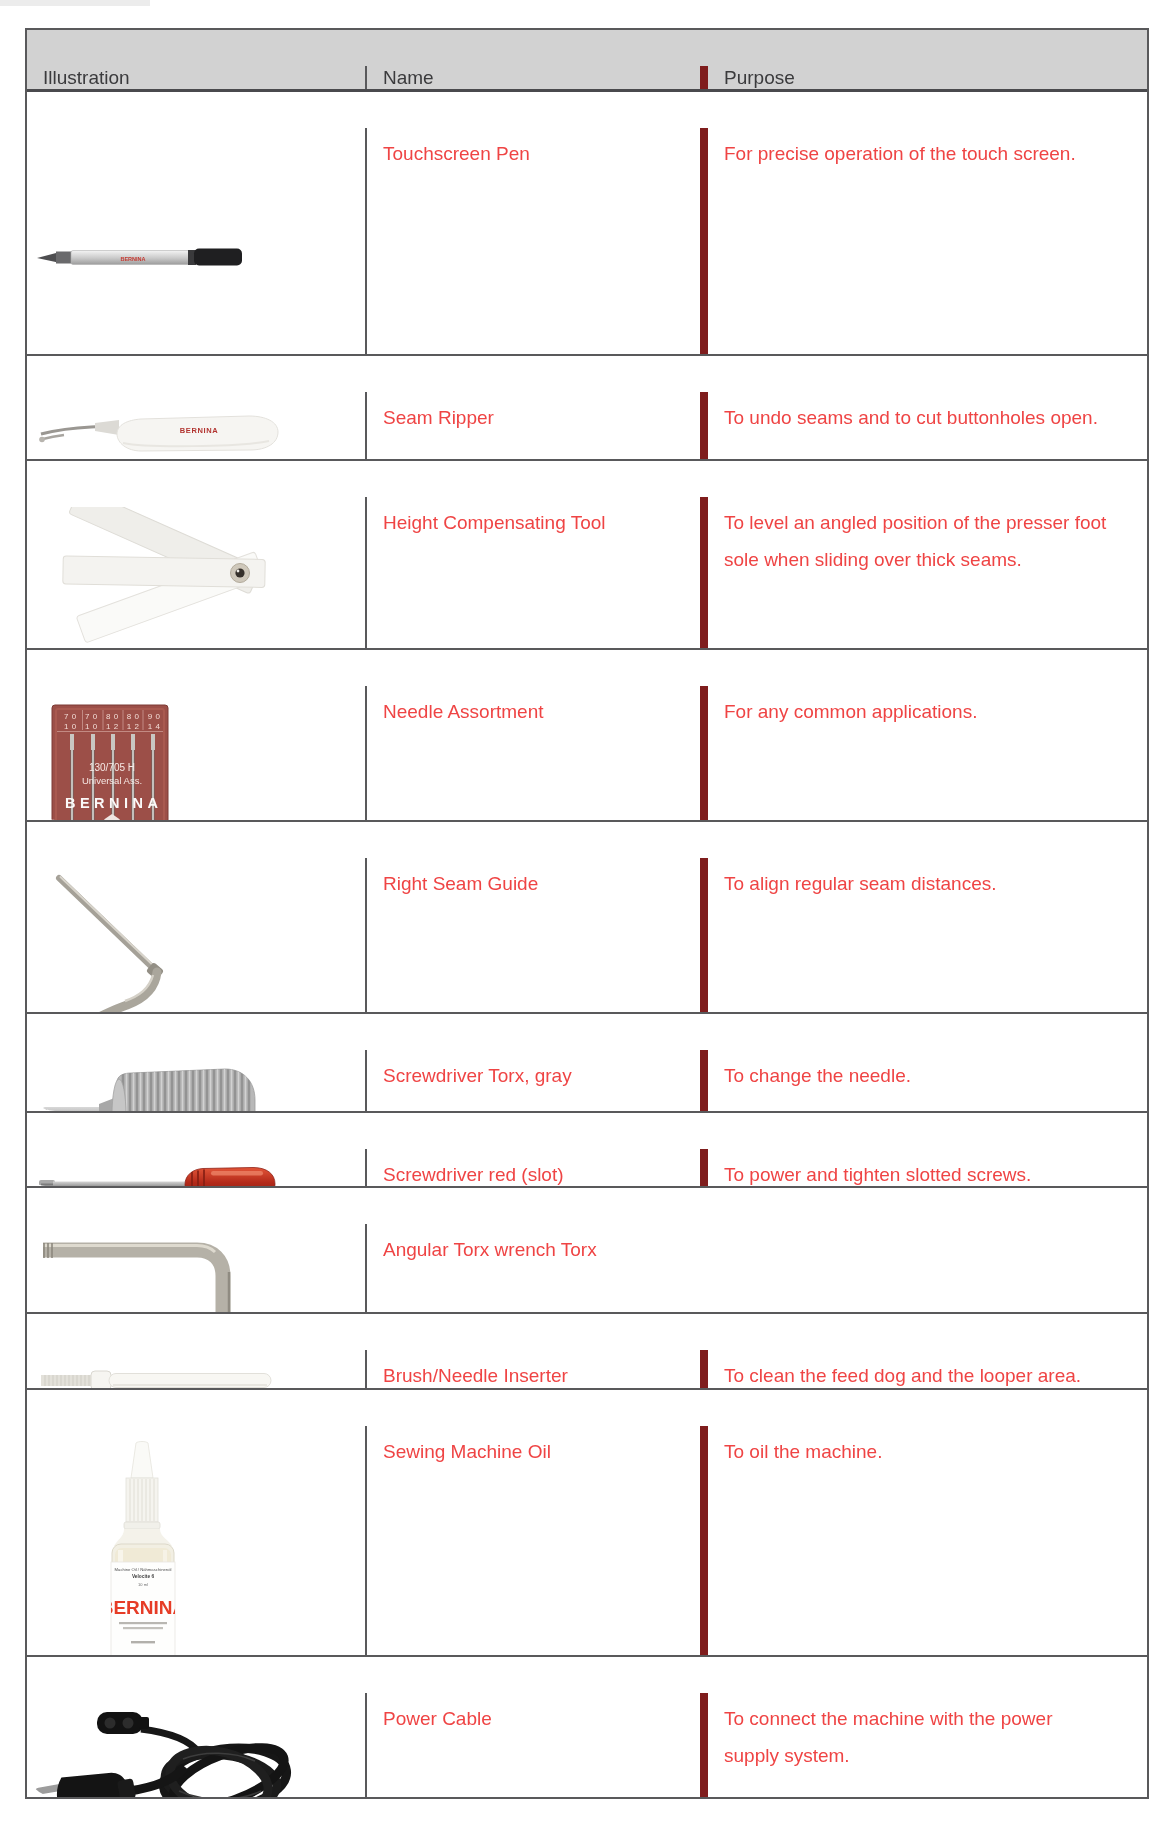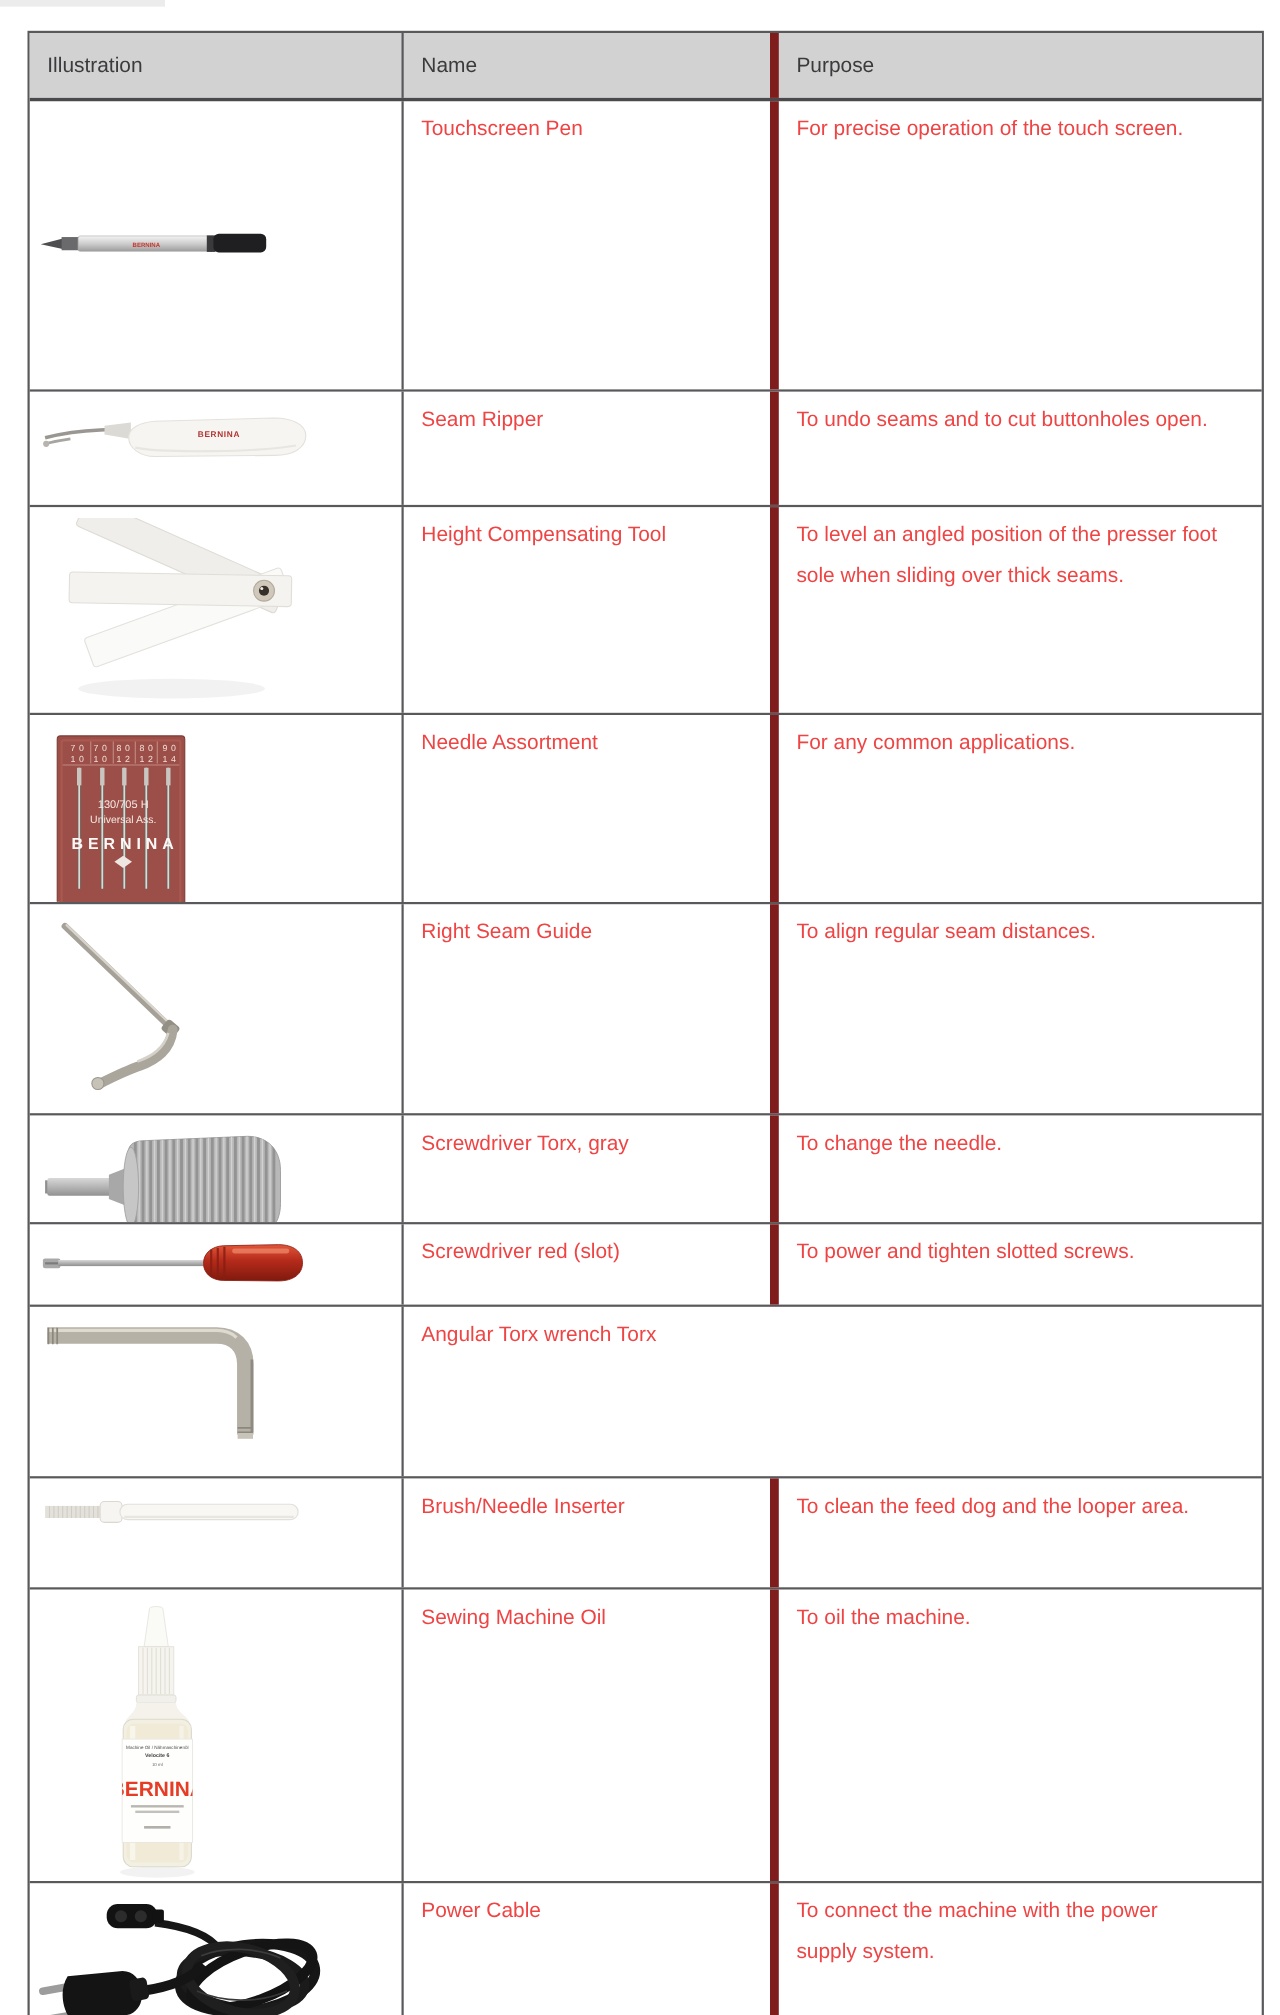--- a/index.html
+++ b/index.html
@@ -10,7 +10,7 @@
   .thead{display:flex;height:62px;background:#d2d2d2;border-bottom:3px solid #4a4a4d;box-sizing:border-box;}
   .tr{display:flex;border-bottom:2px solid #59595b;box-sizing:border-box;}
   .tr:last-child{border-bottom:none;}
-  .td,.th{box-sizing:border-box;position:relative;}
+  .td,.th{box-sizing:border-box;position:relative;margin-top:36px;}
   .c1{width:338px;}
   .c2{width:335px;border-left:2px solid #59595b;}
   .c3{width:443px;border-left:8px solid #7f1d1d;}

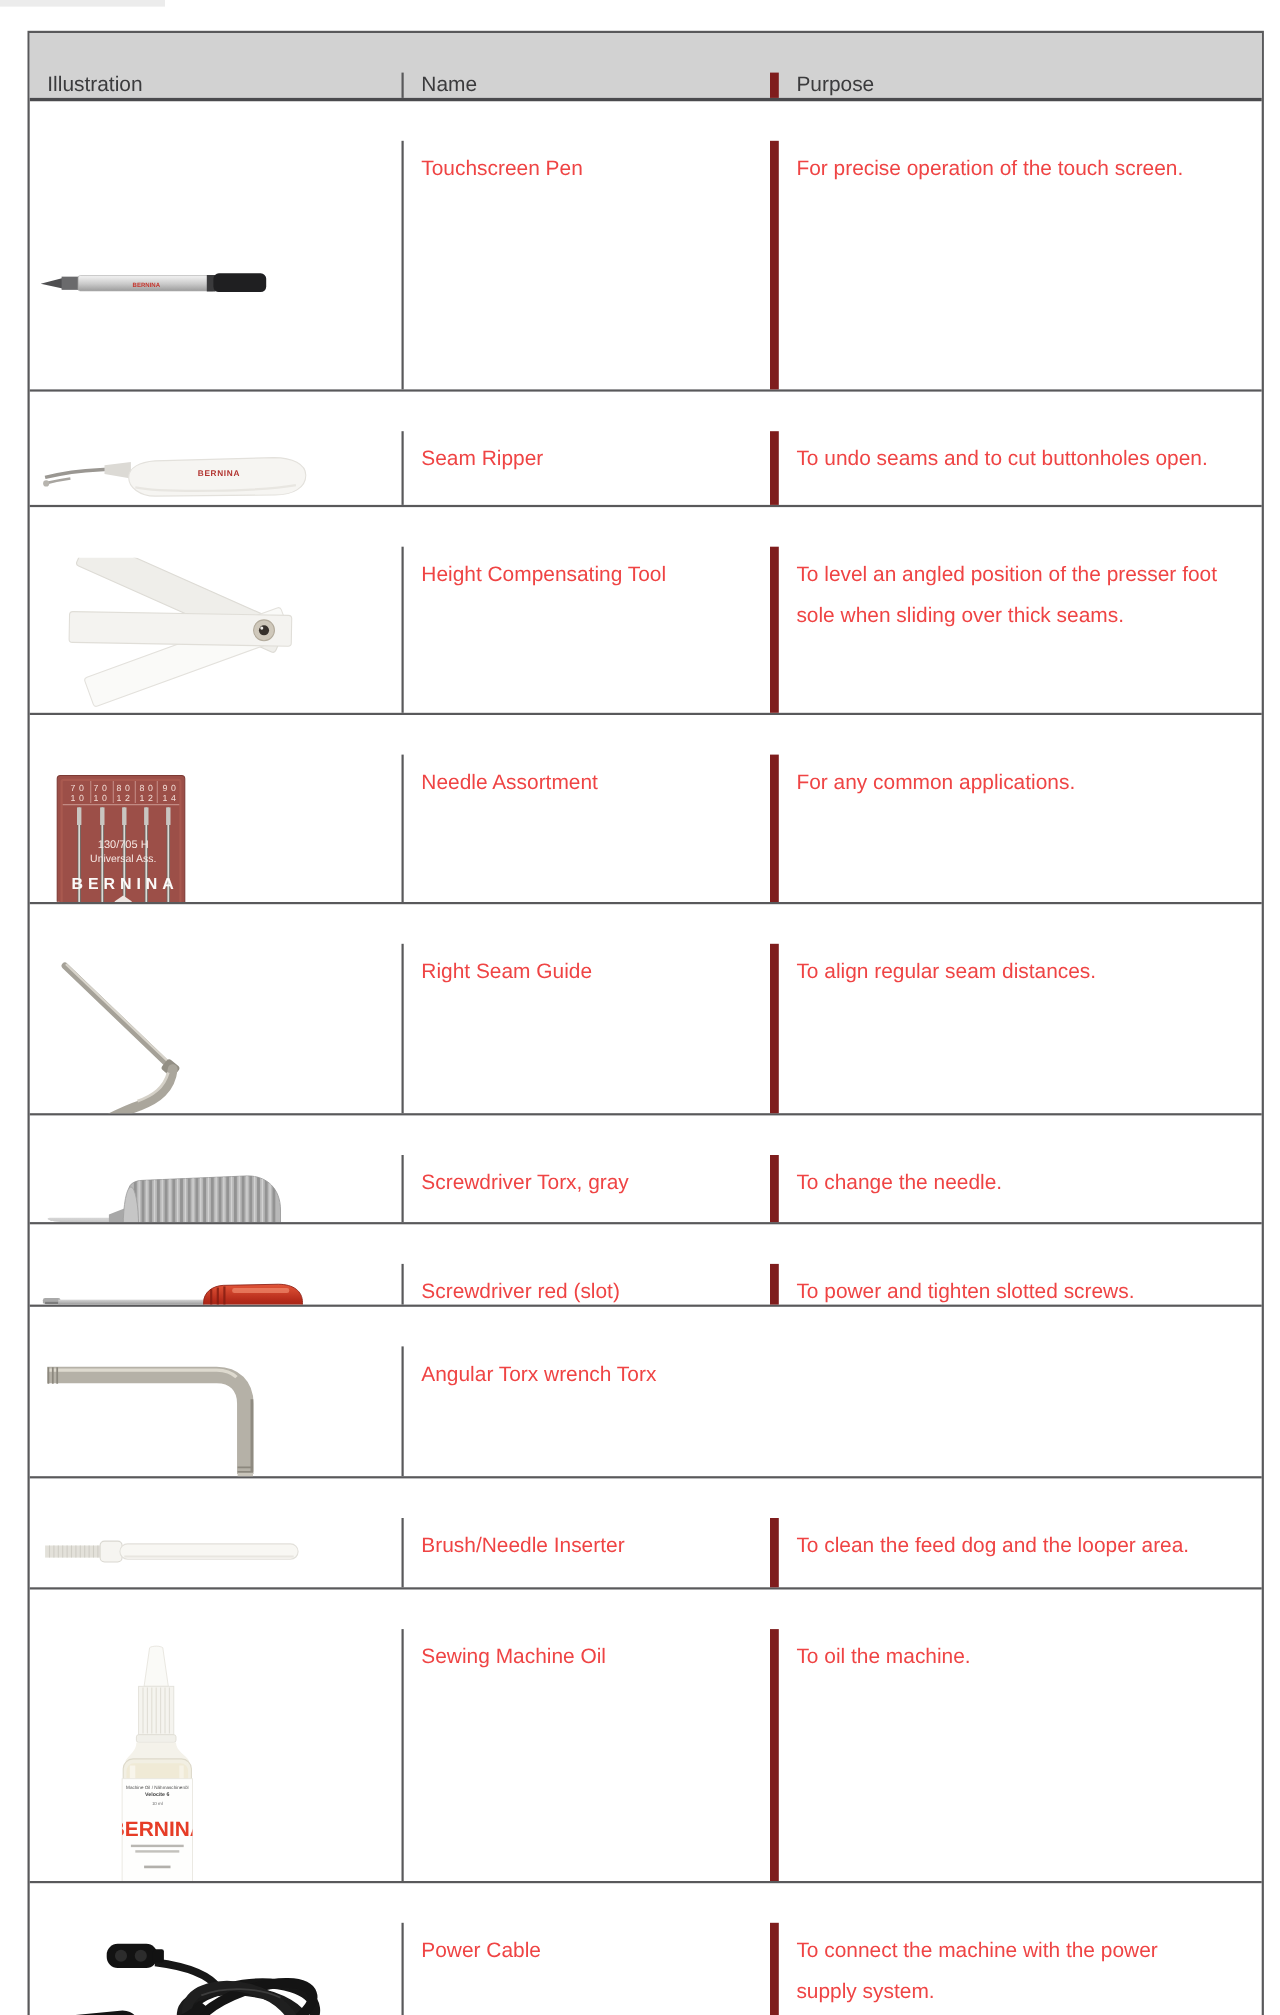--- a/index.html
+++ b/index.html
@@ -317,7 +317,7 @@
         </div>
     </div>
 
-    <div class="tr" style="height:156px">
+    <div class="tr" style="height:126px">
       <div class="td c1 illus">
         <svg style="left:12px;top:10px" width="210" height="114" viewBox="0 0 210 114">
           <path d="M4,16 L158,16 C174,16 184,26 184,42 L184,106" stroke="#b5b1a7" stroke-width="15" fill="none"></path>

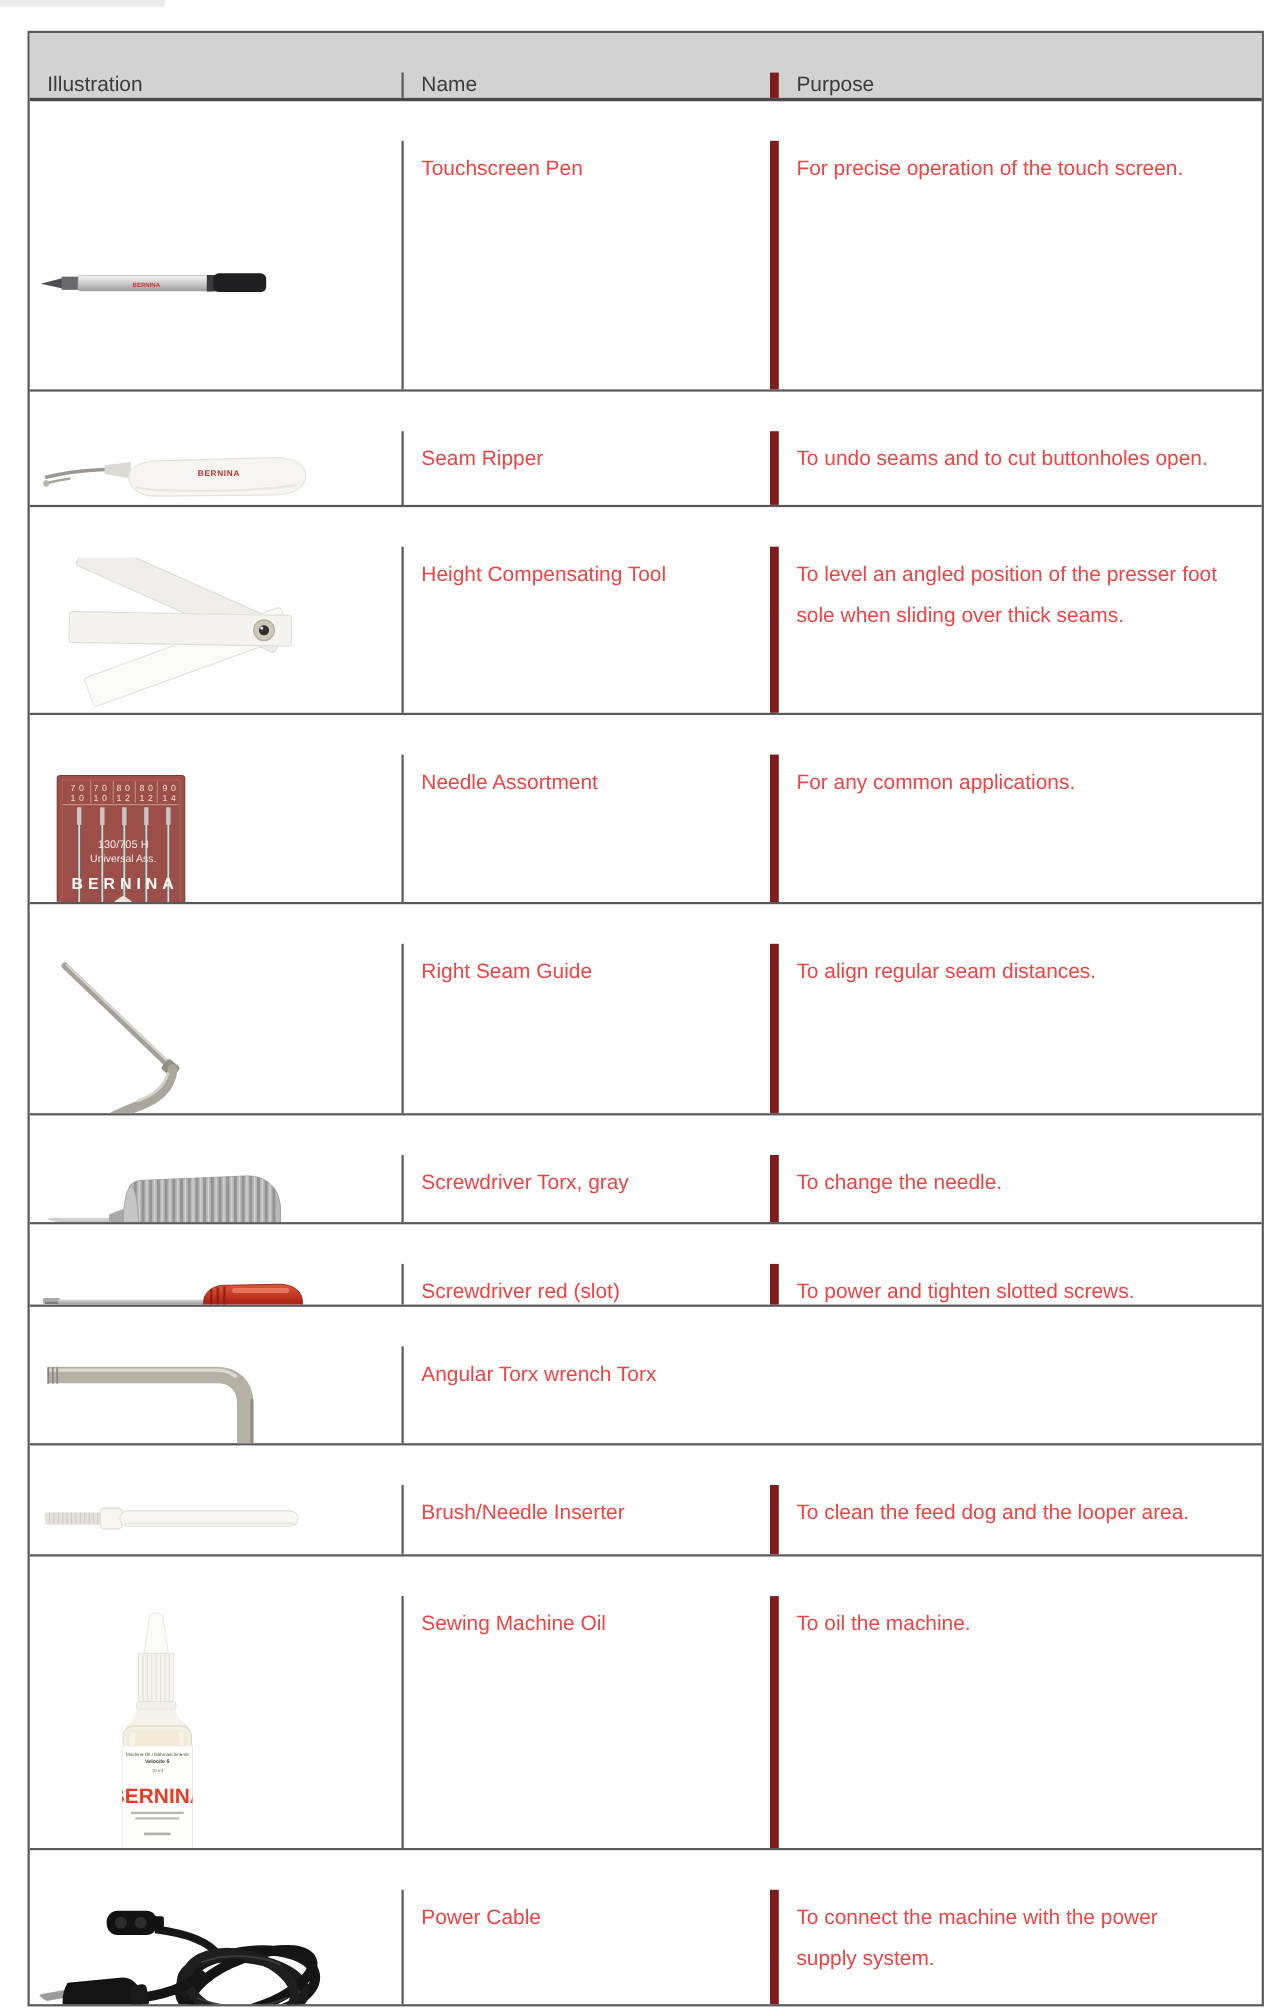--- a/index.html
+++ b/index.html
@@ -342,7 +342,7 @@
         </div>
     </div>
 
-    <div class="tr" style="height:101px">
+    <div class="tr" style="height:76px">
       <div class="td c1 illus">
         <svg style="left:12px;top:16px" width="240" height="30" viewBox="0 0 240 30">
           <rect x="2" y="9" width="52" height="11" fill="#e3e1da"></rect>

